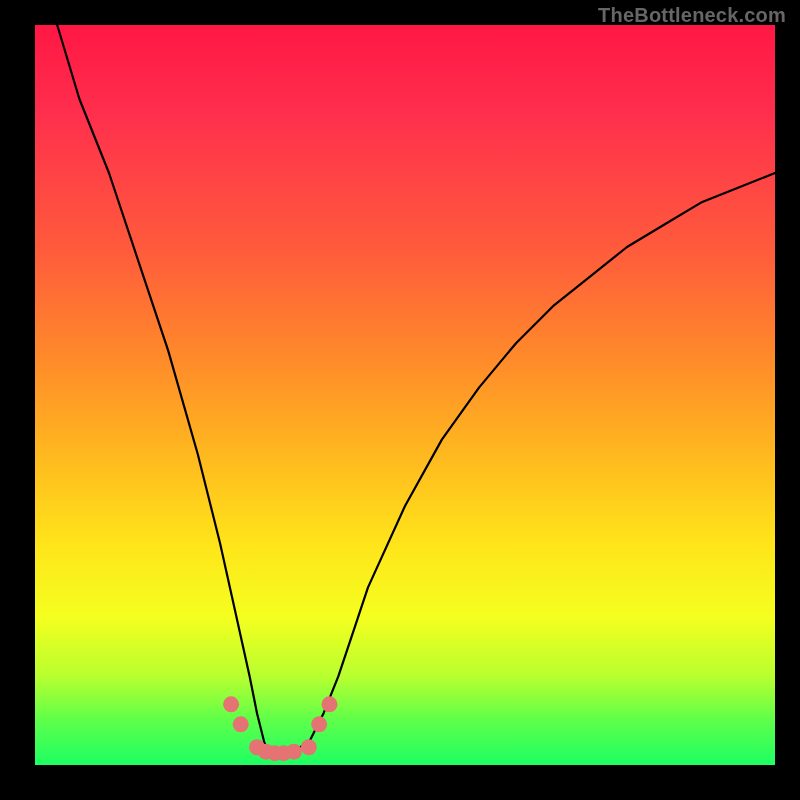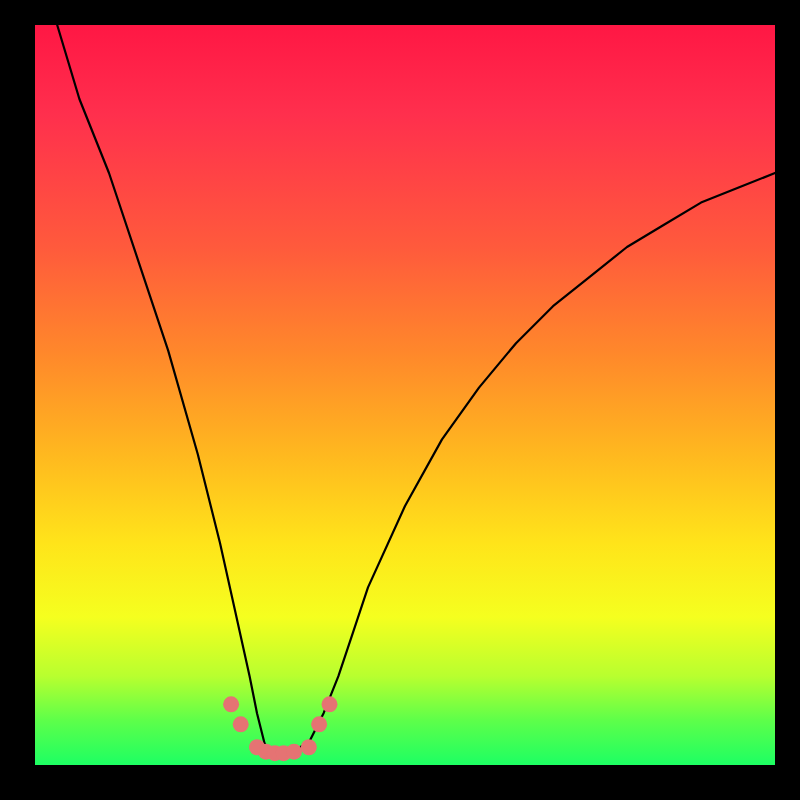--- a/index.html
+++ b/index.html
@@ -80,6 +80,7 @@
     </svg>
   </div>
 
+  <div class="watermark">TheBottleneck.com</div>
 </div>
 
 </body></html>

